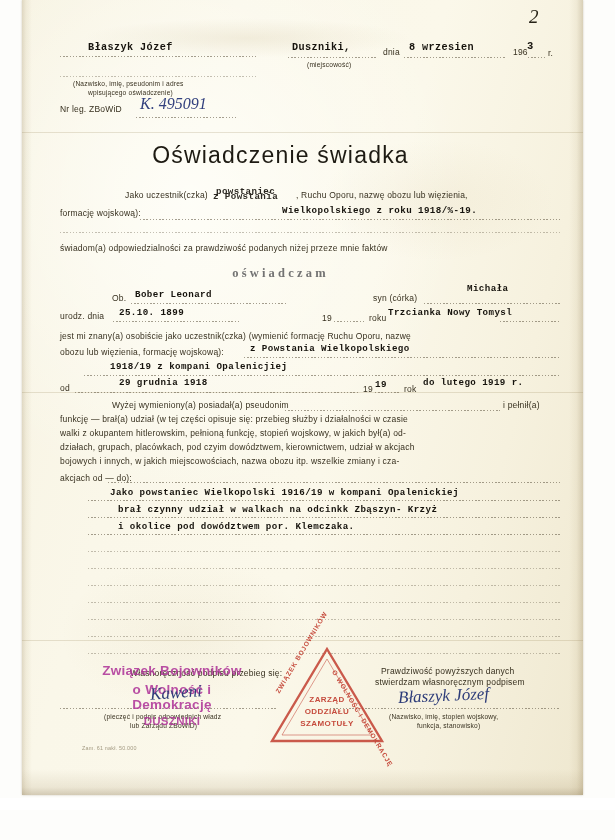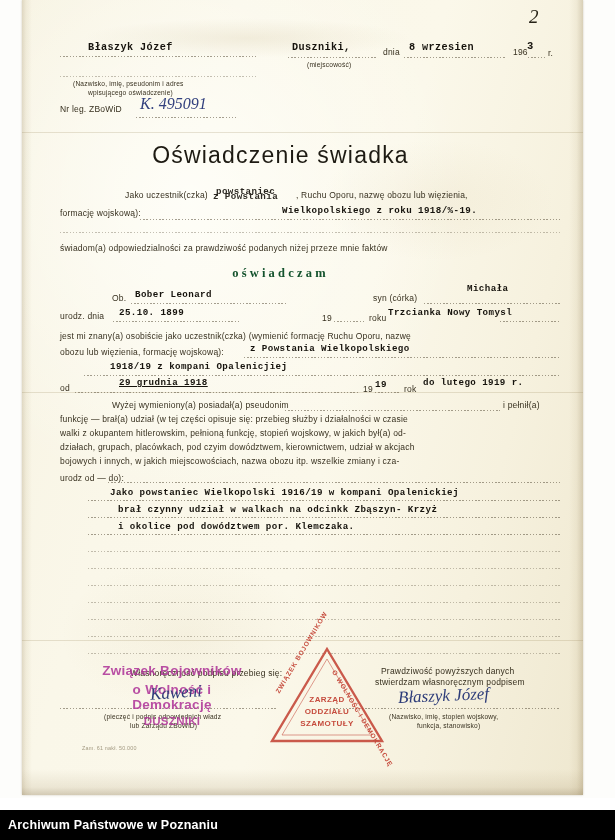--- a/index.html
+++ b/index.html
@@ -73,7 +73,7 @@
   #oswiadczam{
     position:absolute; left:0; width:561px; text-align:center;
     font-family:"Liberation Serif", serif; font-weight:700;
-    font-size:12.5px; letter-spacing:3.2px; color:#14532d;
+    font-size:12.5px; letter-spacing:3.2px; color:#737373;
   }
 
   

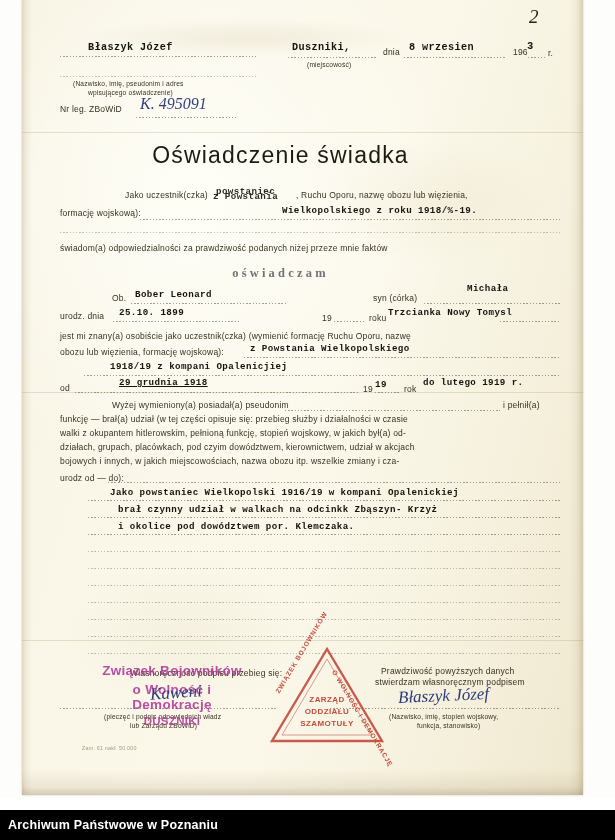--- a/index.html
+++ b/index.html
@@ -201,7 +201,7 @@
   <div class="dots" style="left:84px; top:375px; width:476px;"></div>
 
   <div class="txt printed lbl" style="left:60px; top:383px;">od</div>
-  <div class="txt typed" style="left:119px; top:377px;text-decoration:underline;">29 grudnia 1918</div>
+  <div class="txt typed" style="left:119px; top:377px;">29 grudnia 1918</div>
   <div class="dots" style="left:75px; top:392px; width:283px;"></div>
   <div class="txt printed lbl" style="left:363px; top:384px;">19</div>
   <div class="txt typed" style="left:375px; top:379px;">19</div>

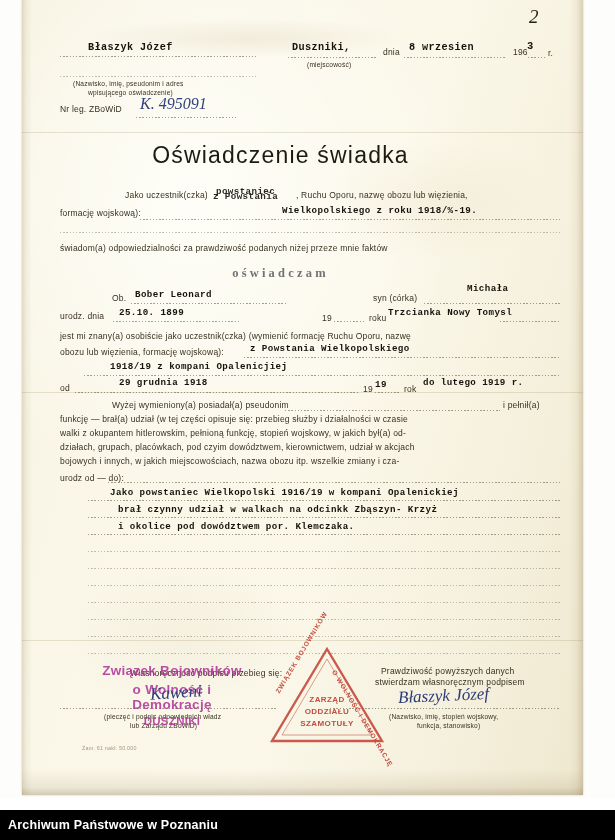--- a/index.html
+++ b/index.html
@@ -217,7 +217,7 @@
   <div class="txt printed lbl" style="left:60px; top:414px;">funkcję — brał(a) udział (w tej części opisuje się: przebieg służby i działalności w czasie</div>
   <div class="txt printed lbl" style="left:60px; top:442px;">działach, grupach, placówkach, pod czyim dowództwem, kierownictwem, udział w akcjach</div>
   <div class="txt printed lbl" style="left:60px; top:456px;">bojowych i innych, w jakich miejscowościach, nazwa obozu itp. wszelkie zmiany i cza-</div>
-  <div class="txt printed lbl" style="left:60px; top:473px;">urodz od — do):</div>
+  <div class="txt printed lbl" style="left:60px; top:473px;">akcjach od — do):</div>
   <div class="dots" style="left:108px; top:482px; width:452px;"></div>
 
   <div class="txt typed" style="left:110px; top:487px;">Jako powstaniec Wielkopolski 1916/19 w kompani Opalenickiej</div>

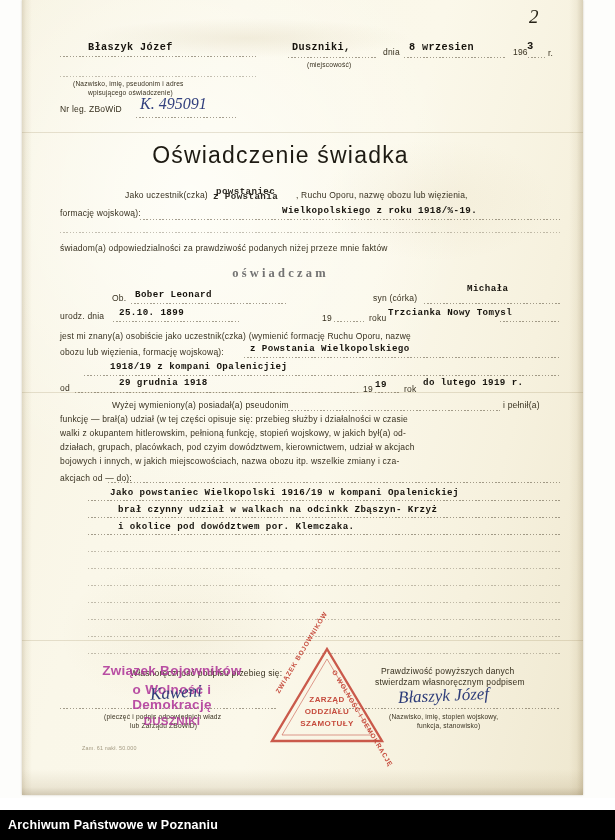--- a/index.html
+++ b/index.html
@@ -270,9 +270,6 @@
   <div class="txt printed" style="left:82px; top:745px; font-size:5.4px; color:#8d8268; opacity:.8;">Zam. 61 nakł. 50.000</div>
 
   <div id="caption-gap"></div>
-  <div id="caption-bar">
-    <span id="caption-text">Archiwum Państwowe w Poznaniu</span>
-  </div>
 
 </div>
 

